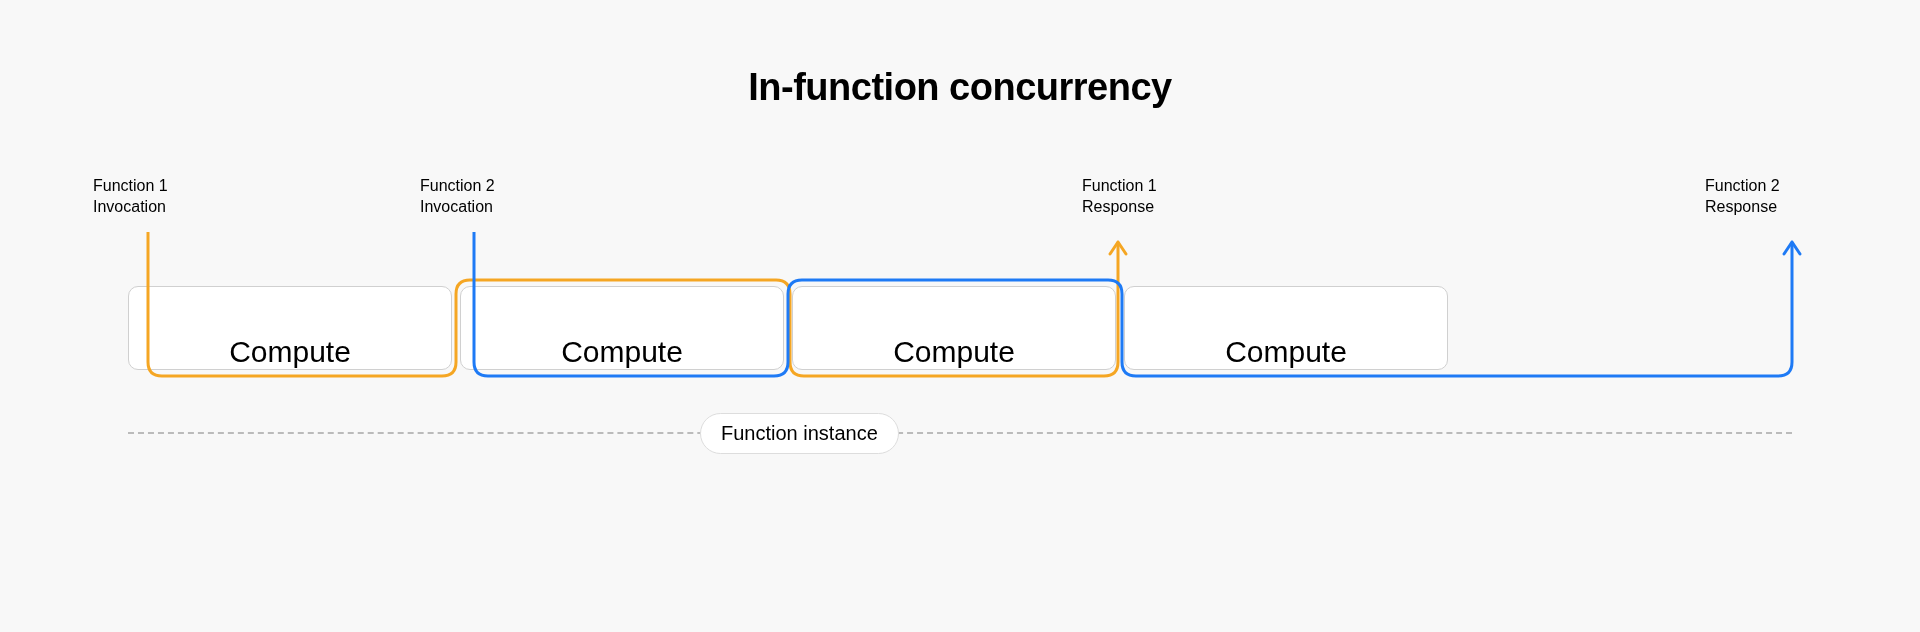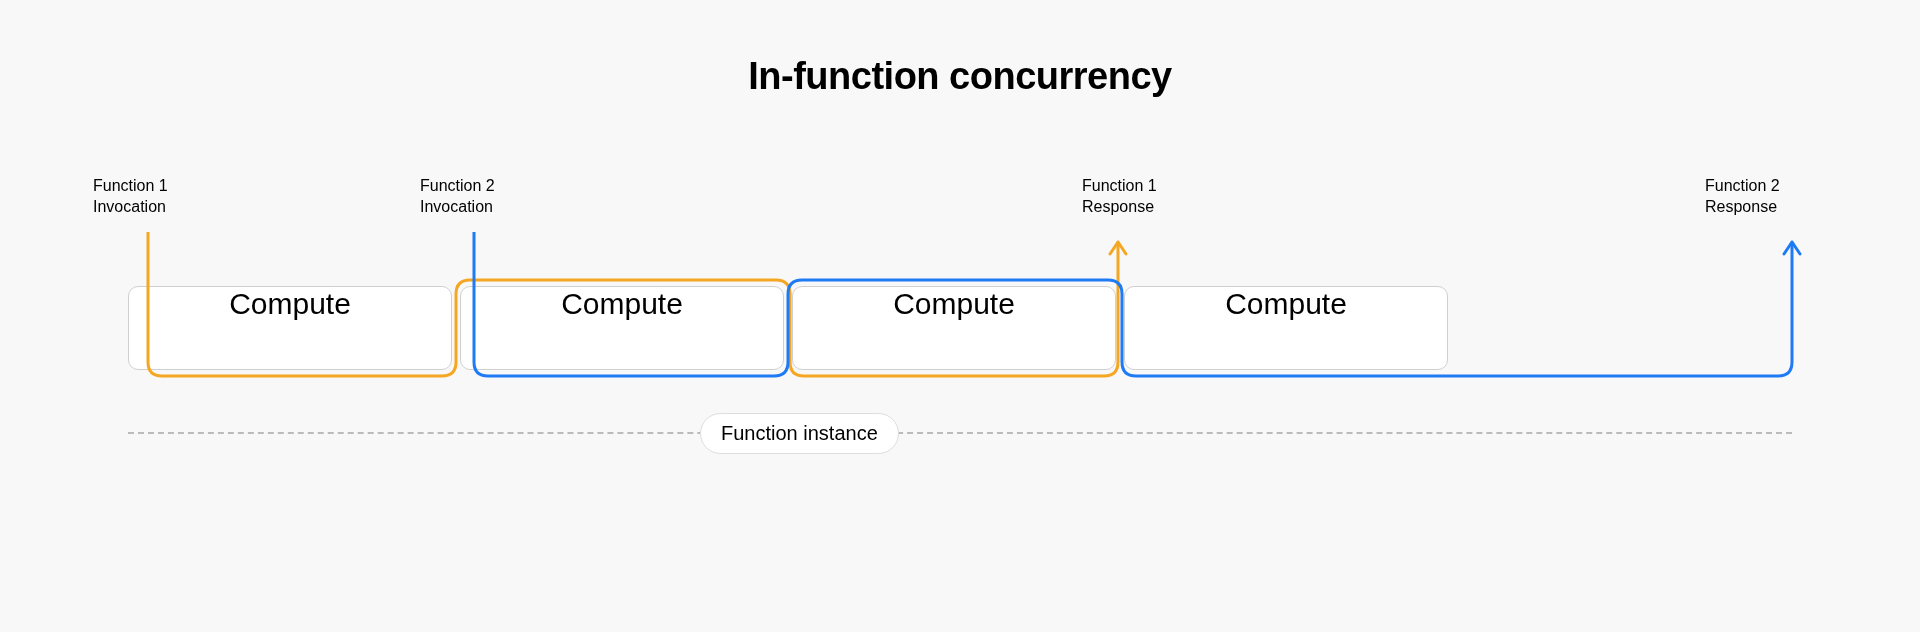--- a/index.html
+++ b/index.html
@@ -13,7 +13,7 @@
     }
     .title {
       position: absolute;
-      top: 55px;
+      top: 66px;
       left: 0;
       right: 0;
       text-align: center;

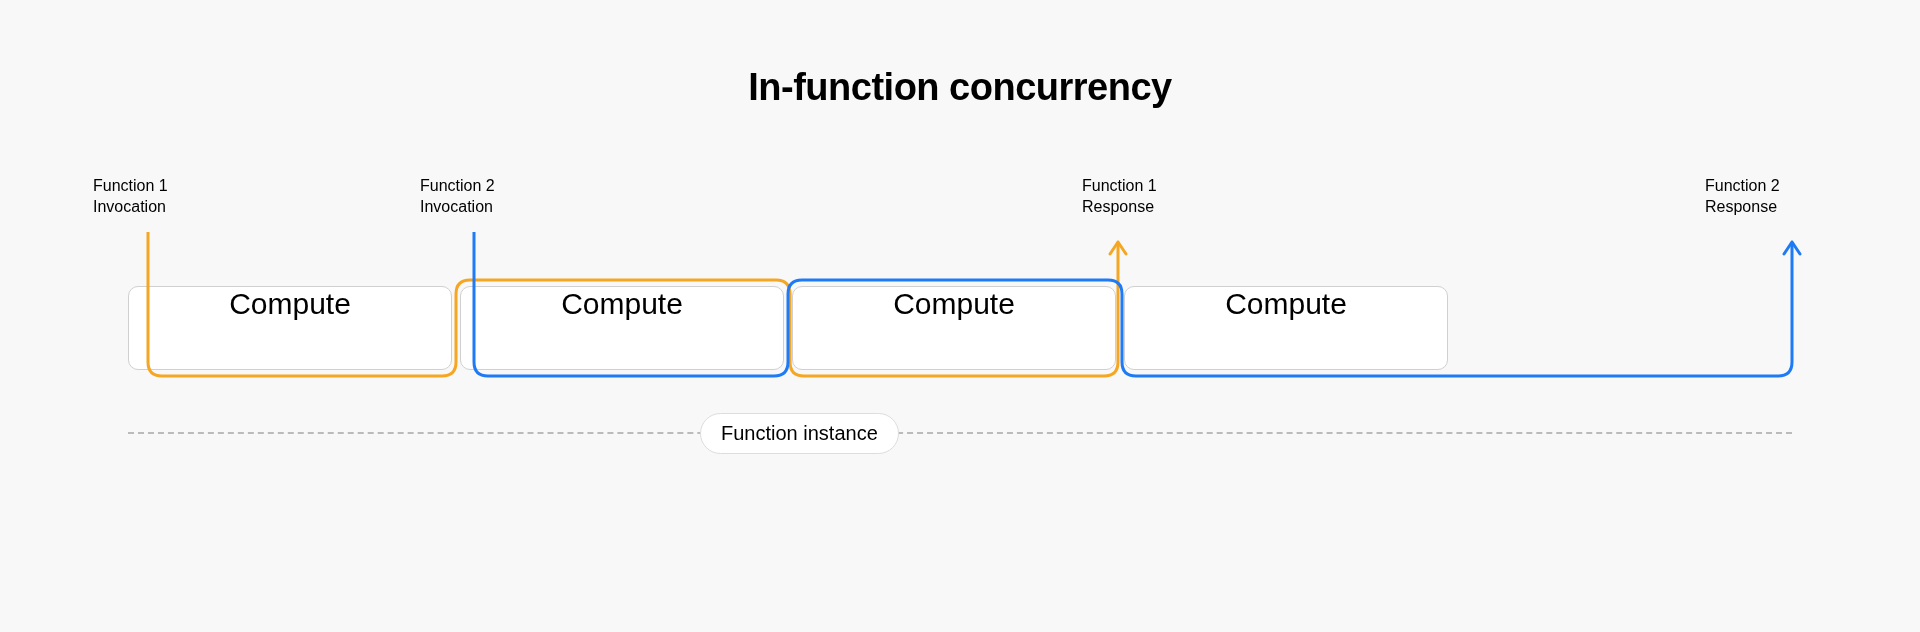--- a/index.html
+++ b/index.html
@@ -35,7 +35,7 @@
       border: 1px solid #d0d0d0;
       border-radius: 10px;
       display: flex;
-      align-items: flex-start;
+      align-items: flex-end;
       justify-content: center;
       font-size: 30px;
       font-weight: 400;

